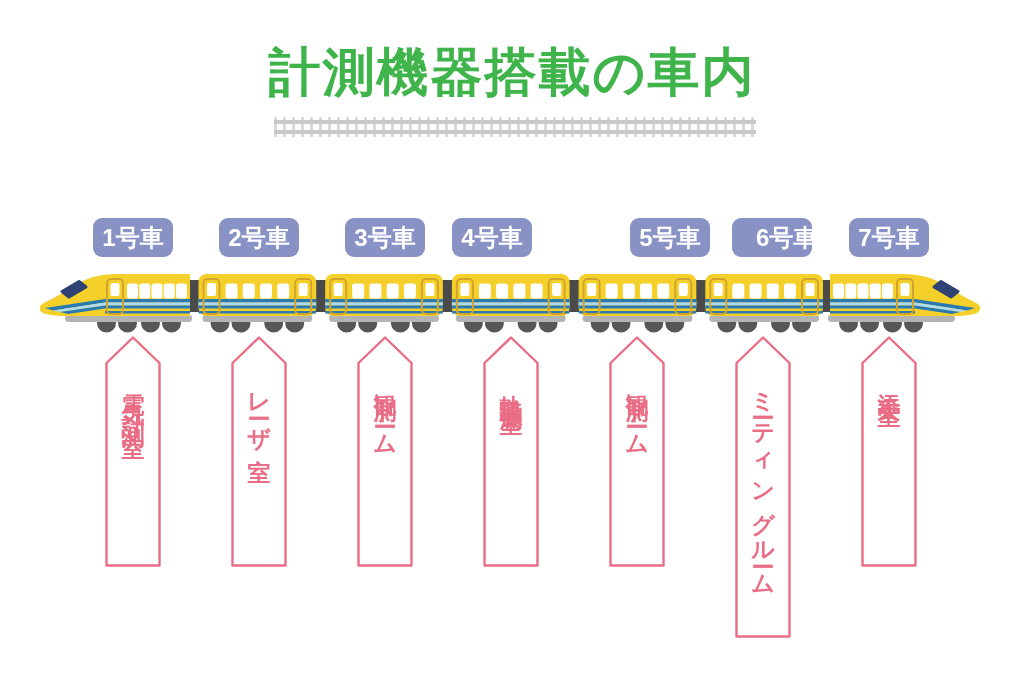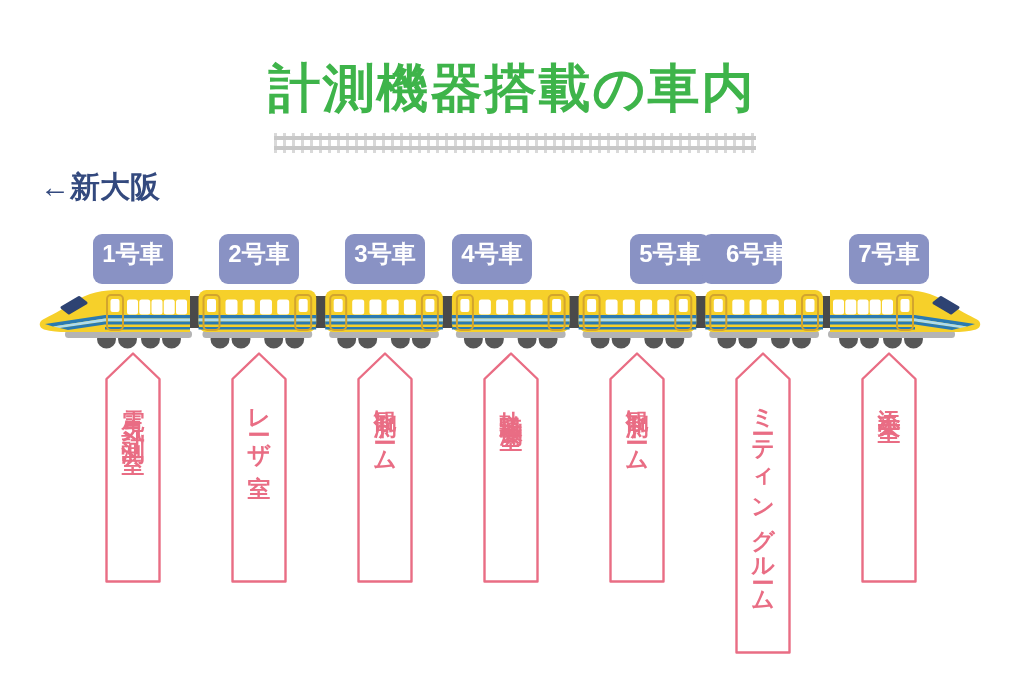--- a/index.html
+++ b/index.html
@@ -8,7 +8,7 @@
     position:relative; overflow:hidden; background:#ffffff;
     font-family:"Liberation Sans","DejaVu Sans",sans-serif;
   }
-  .stage { position:absolute; inset:0;margin-top:16px; }
+  .stage { position:absolute; inset:0; }
 
   .title {
     position:absolute; top:38px; left:0; width:100%;

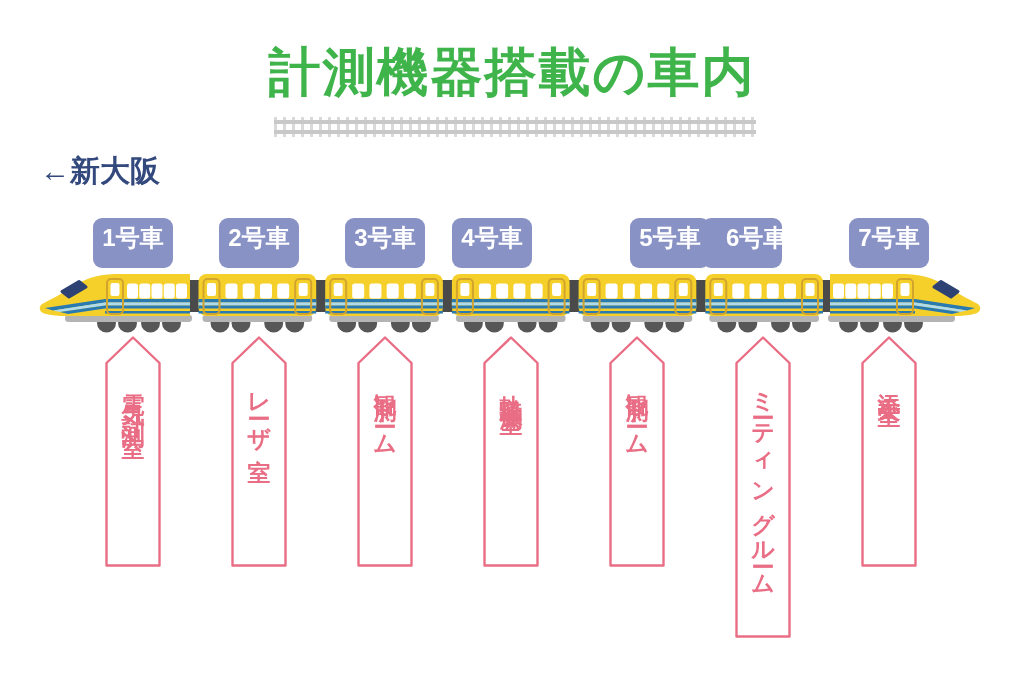--- a/index.html
+++ b/index.html
@@ -57,7 +57,6 @@
 <div class="stage">
   <h1 class="title">計測機器搭載の車内</h1>
   <div class="track"></div>
-  <div class="dir left">←新大阪</div>
   <div id="badges">
       <div class="badge" style="left: 93px;"><span>1号車</span></div>
       <div class="badge" style="left: 219px;"><span>2号車</span></div>

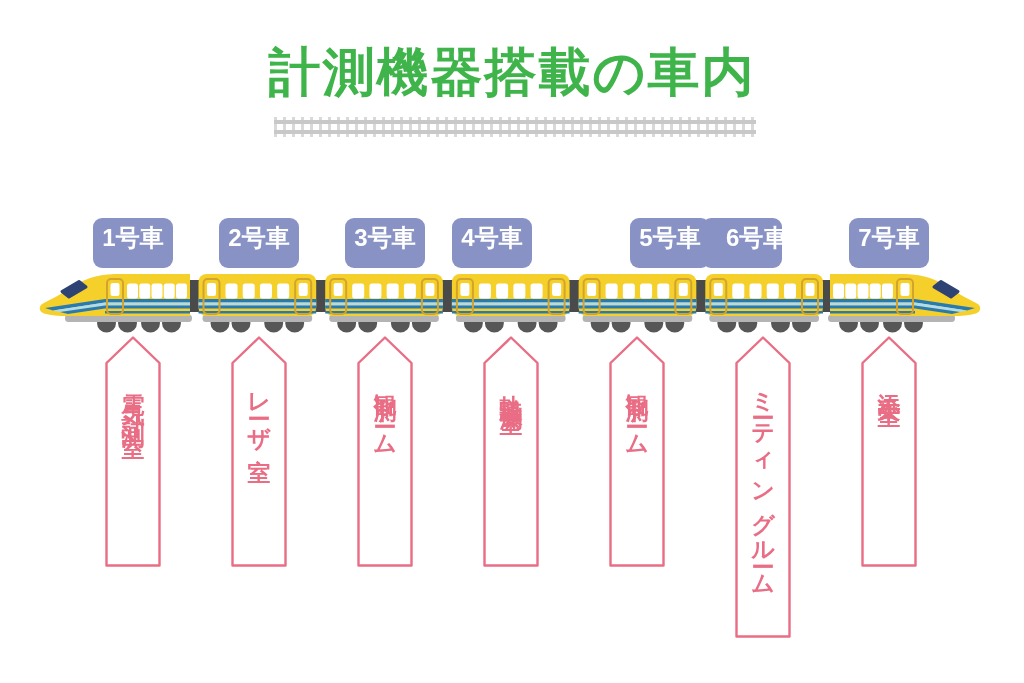--- a/index.html
+++ b/index.html
@@ -33,7 +33,7 @@
   .dir.right { right:38px; }
 
   .badge {
-    position:absolute; top:218px; width:80px; height:50px;
+    position:absolute; top:218px; width:80px; height:39px;
     background:var(--badge,#8992c4); border-radius:9px;
     color:#ffffff; font-size:24px; font-weight:600;
     text-align:center; line-height:39px; white-space:nowrap;

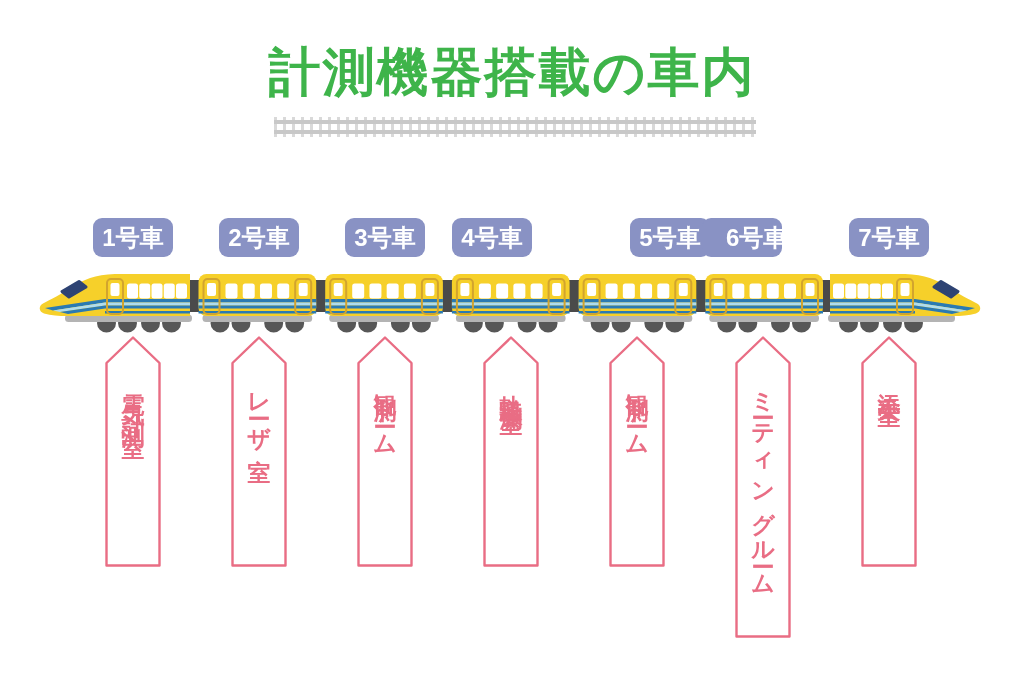--- a/index.html
+++ b/index.html
@@ -63,7 +63,7 @@
       <div class="badge" style="left: 345px;"><span>3号車</span></div>
       <div class="badge" style="left: 452px;"><span>4号車</span></div>
       <div class="badge" style="left: 630px;"><span>5号車</span></div>
-      <div class="badge" style="left: 702px; padding-left: 24px;"><span>6号車</span></div>
+      <div class="badge" style="left: 732px; padding-left: 24px;"><span>6号車</span></div>
       <div class="badge" style="left: 849px; text-align: center;"><span>7号車</span></div>
     </div>
   <svg id="train" width="950" height="62" viewBox="0 0 950 62">

